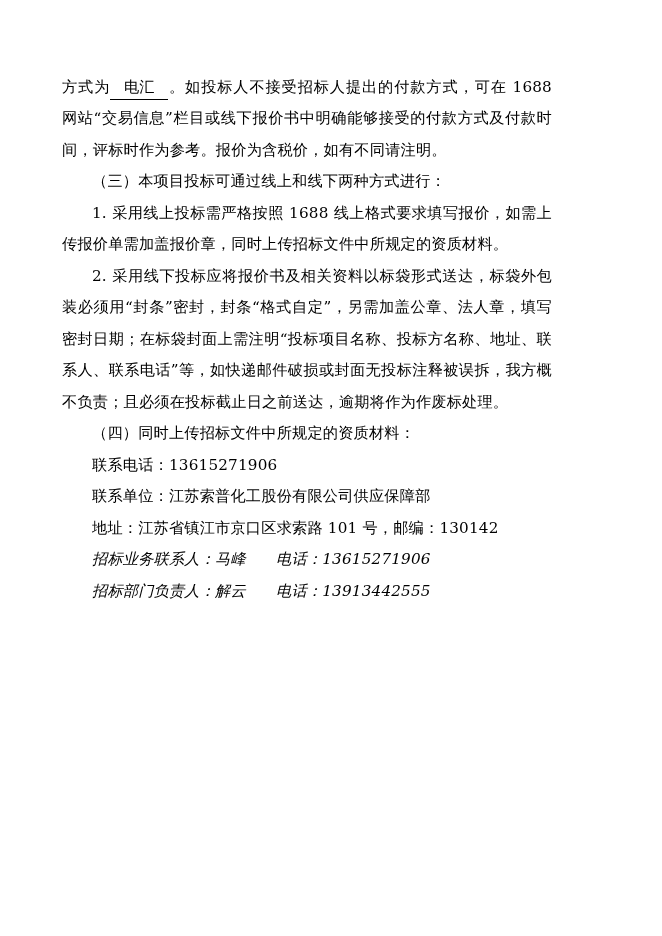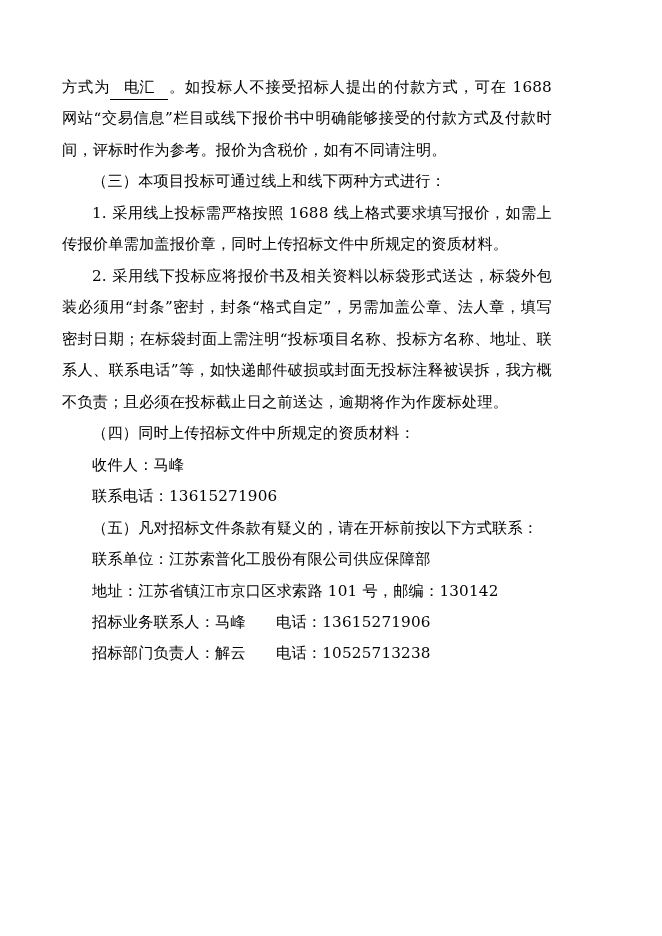--- a/index.html
+++ b/index.html
@@ -71,7 +71,6 @@
 
 
 
-    <p class="para indent-label">收件人：马峰</p>
 
     <p class="para indent-label">联系电话：13615271906</p>
 

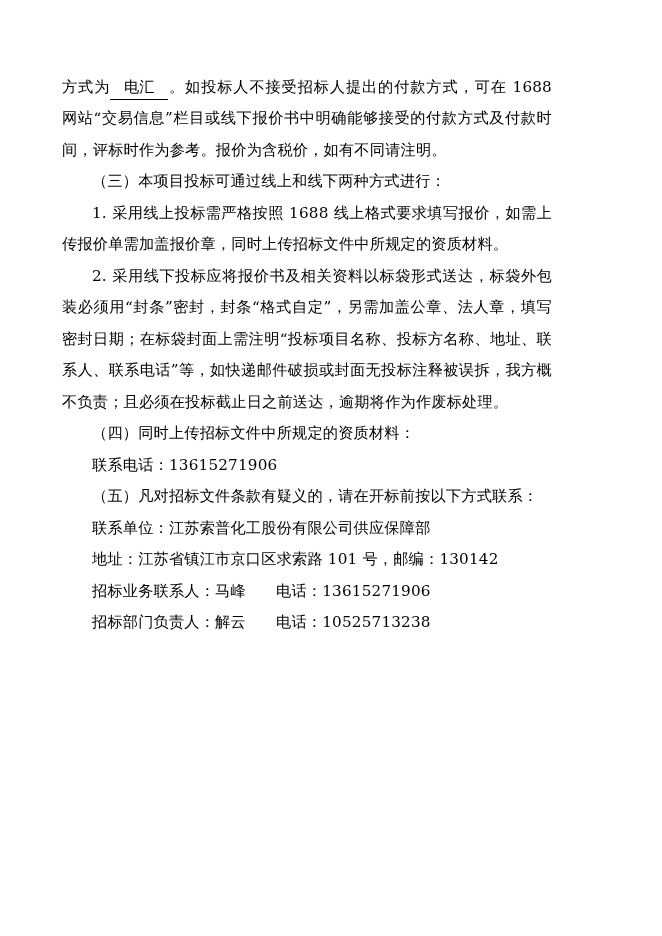--- a/index.html
+++ b/index.html
@@ -74,7 +74,6 @@
 
     <p class="para indent-label">联系电话：13615271906</p>
 
-    <p class="para indent2">（五）凡对招标文件条款有疑义的，请在开标前按以下方式联系：</p>
 
     <p class="para indent-label">联系单位：江苏索普化工股份有限公司供应保障部</p>
 

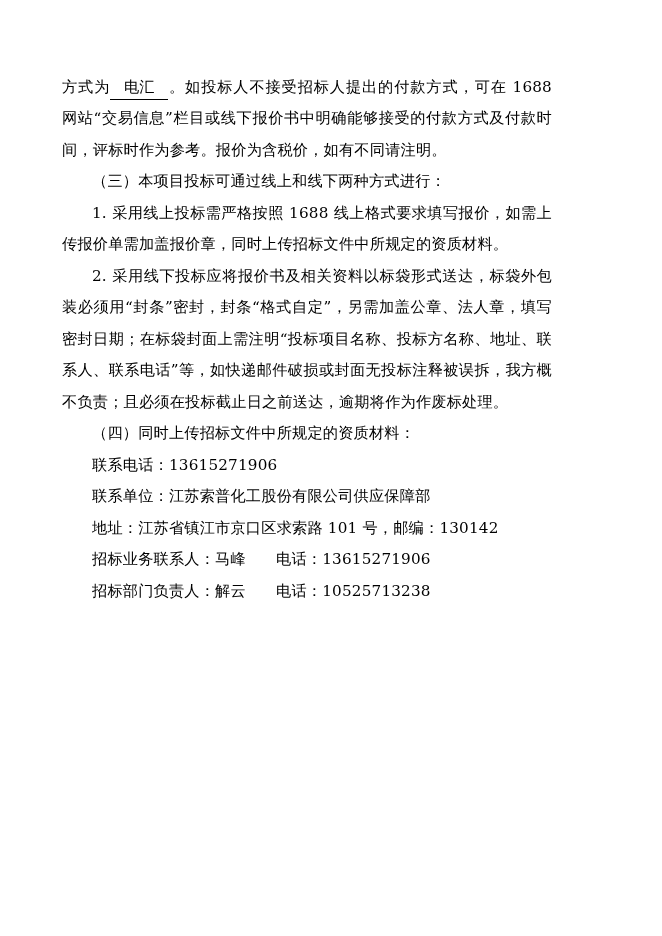--- a/index.html
+++ b/index.html
@@ -50,6 +50,7 @@
   }
   .nowrap {
     white-space: nowrap;
+    font-style: italic;
   }
 </style>
 </head>

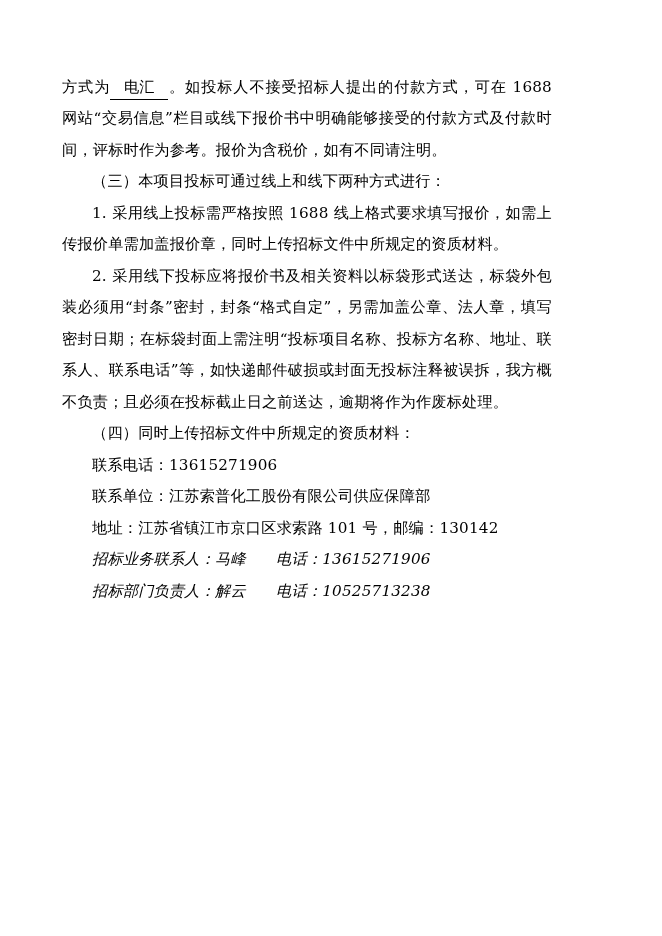--- a/index.html
+++ b/index.html
@@ -82,7 +82,7 @@
 
     <p class="para indent-label"><span class="nowrap">招标业务联系人：马峰</span>&nbsp;&nbsp;&nbsp;&nbsp;&nbsp;&nbsp;<span class="nowrap">电话：13615271906</span></p>
 
-    <p class="para indent-label"><span class="nowrap">招标部门负责人：解云</span>&nbsp;&nbsp;&nbsp;&nbsp;&nbsp;&nbsp;<span class="nowrap">电话：10525713238</span></p>
+    <p class="para indent-label"><span class="nowrap">招标部门负责人：解云</span>&nbsp;&nbsp;&nbsp;&nbsp;&nbsp;&nbsp;<span class="nowrap">电话：13913442555</span></p>
 
   </div>
 </div>

